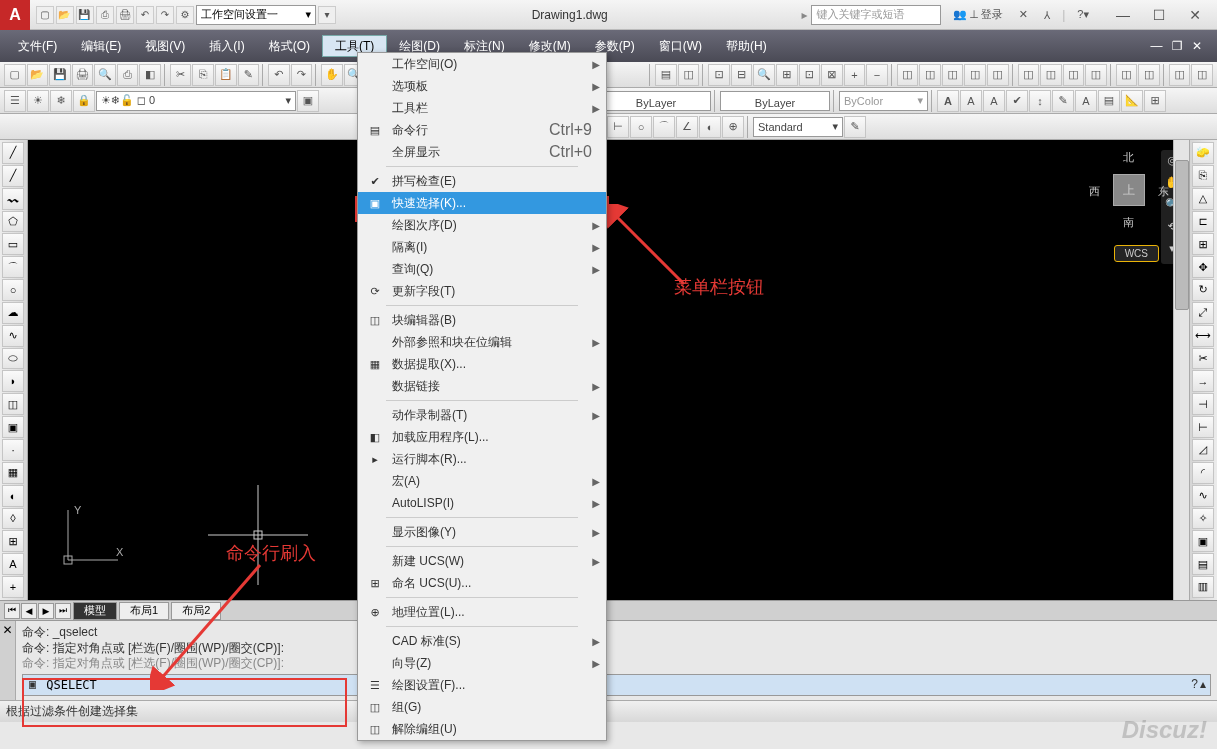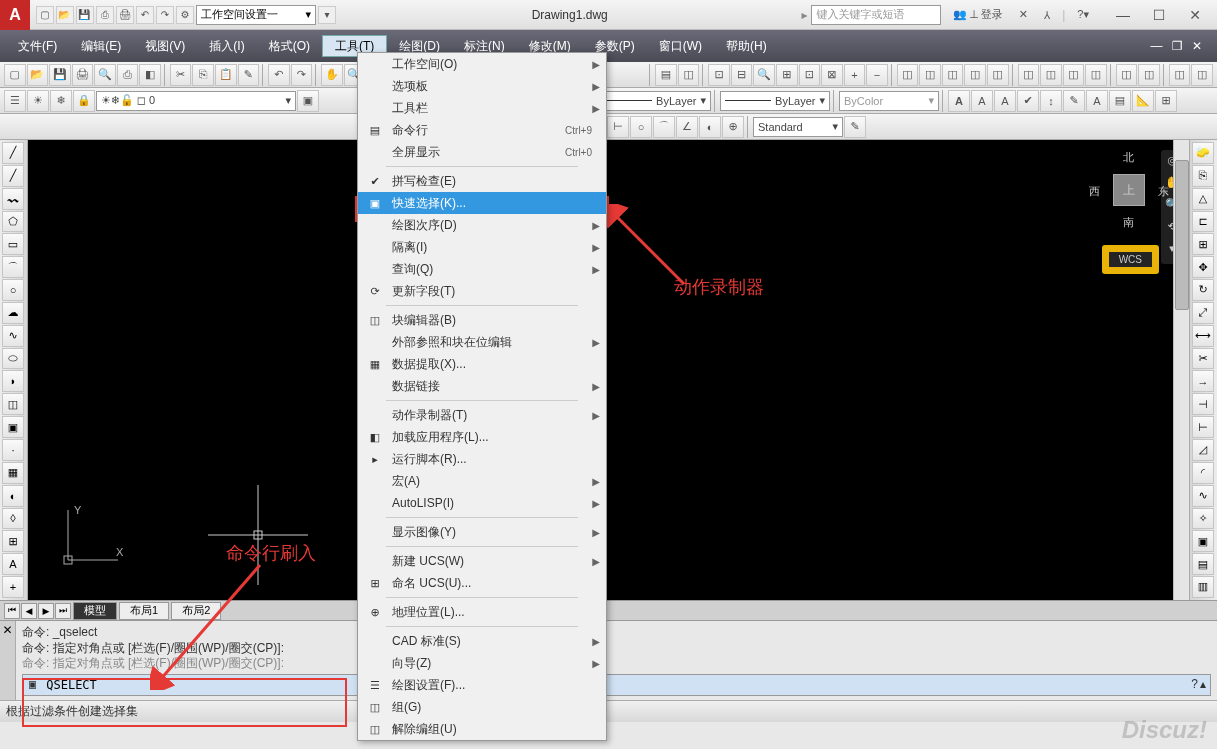--- a/index.html
+++ b/index.html
@@ -30,7 +30,7 @@
 .tb-sep { width:3px; height:22px; border-left:1px solid #aaa; margin:0 2px; }
 .tb-combo { height:20px; border:1px solid #999; background:#fff; display:flex; align-items:center; padding:0 4px; font-size:11px; color:#444; }
 .layer-combo { width:200px; }
-.linetype-combo { width:110px; display:flex; align-items:center; gap:4px; }
+.linetype-combo { width:110px; display:flex; align-items:center; gap:4px;flex-direction:column; }
 .linetype-line { flex:1; border-top:1px solid #333; }
 
 

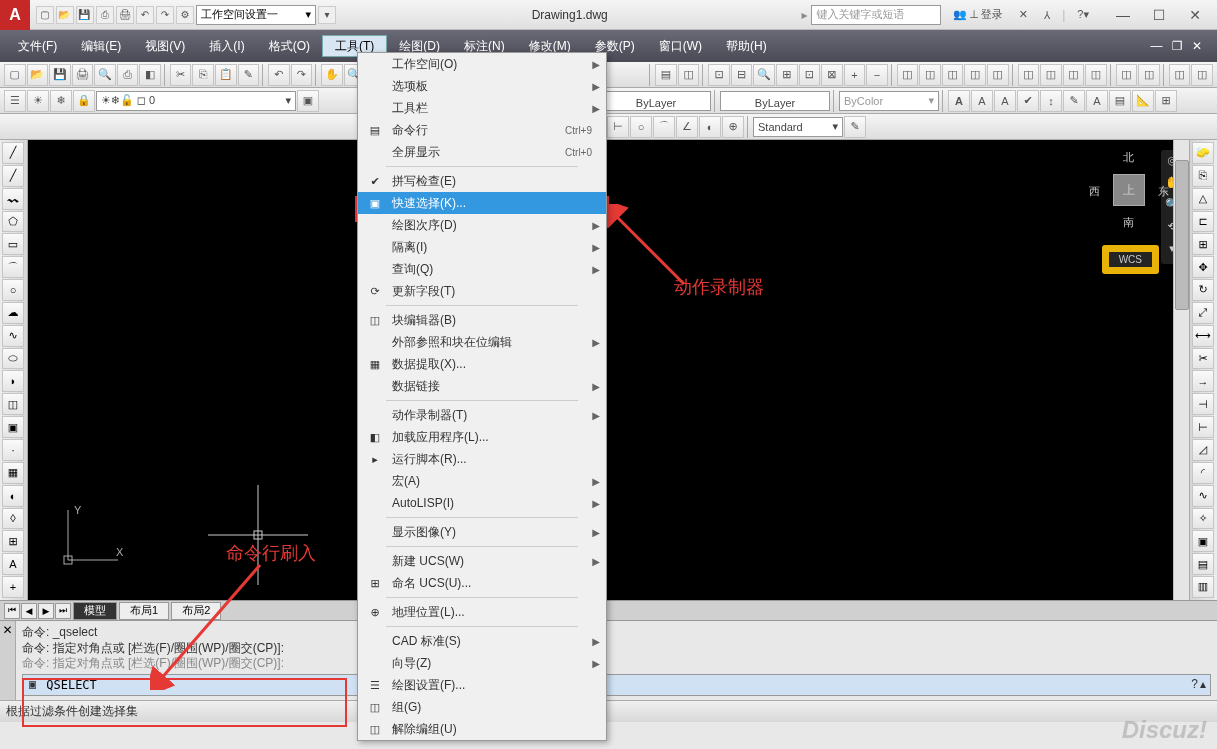--- a/index.html
+++ b/index.html
@@ -219,7 +219,7 @@
       <span>▾</span>
     </div>
   <span class="tb-sep"></span>
-  <div class="tb-combo" style="width:100px;color:#999">
+  <div class="tb-combo" style="width:89px;color:#999">
       <span>ByColor</span>
       <span style="margin-left:auto">▾</span>
     </div>

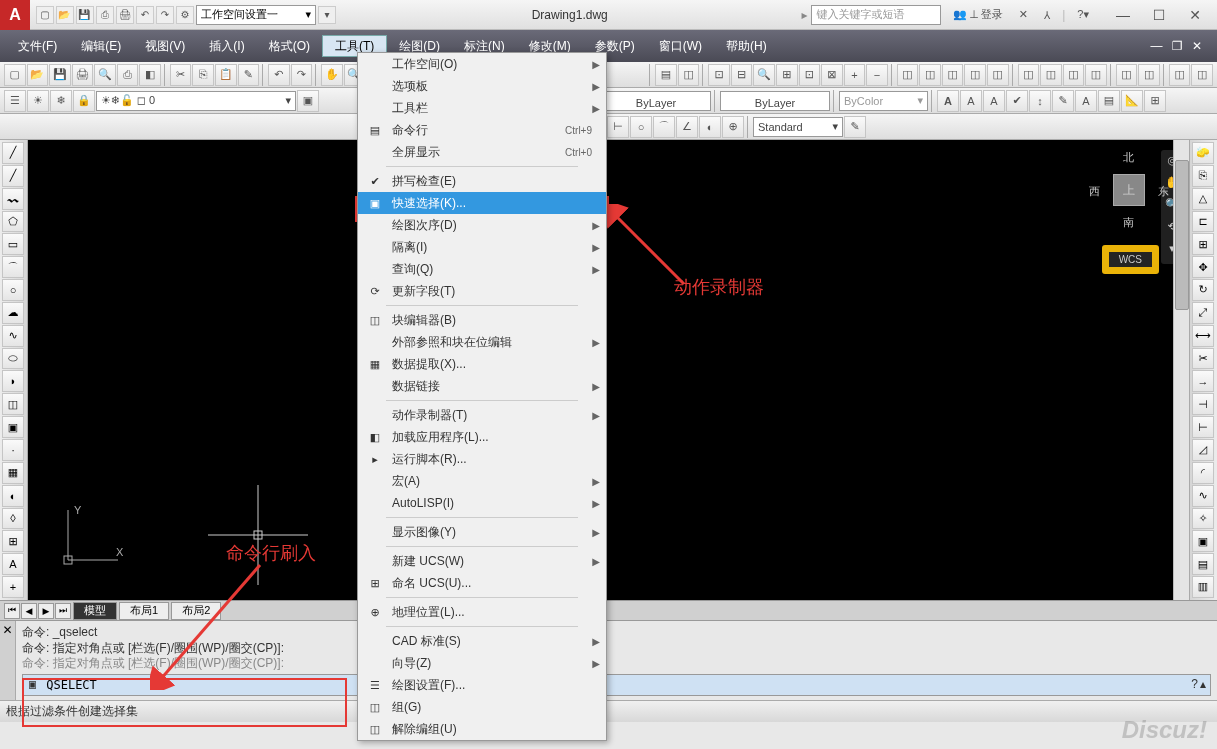--- a/index.html
+++ b/index.html
@@ -47,7 +47,7 @@
 .dd-icon { width:22px; height:18px; display:inline-flex; align-items:center; justify-content:center; margin-right:6px; font-size:11px; }
 .dd-label { flex:1; }
 .dd-arrow { color:#666; font-size:10px; }
-.dd-shortcut { color:#666; font-size:10px; padding-right:8px; }
+.dd-shortcut { color:#666; font-size:16px; padding-right:8px; }
 .dd-sep { height:1px; background:#ccc; margin:3px 28px 3px 28px; }
 .dd-highlight-box { position:absolute; border:3px solid #e53935; pointer-events:none; }
 

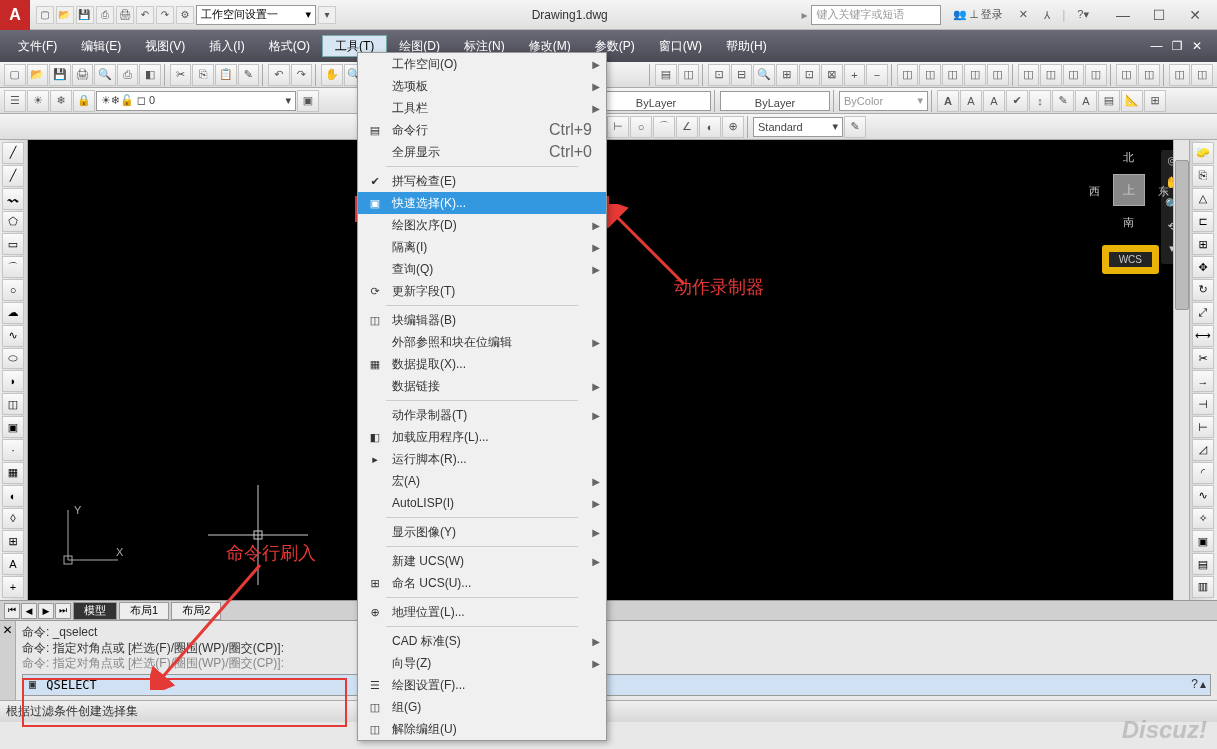--- a/index.html
+++ b/index.html
@@ -55,7 +55,7 @@
 .view-cube { position:absolute; top:10px; right:20px; width:80px; height:80px; }
 .vc-center { position:absolute; top:24px; left:24px; width:32px; height:32px; background:#888; border:1px solid #aaa; display:flex; align-items:center; justify-content:center; color:#ccc; }
 .vc-dir { position:absolute; color:#ccc; font-size:11px; }
-.wcs-badge { position:absolute; top:105px; right:30px; background:rgba(60,60,60,0.6); border:7px solid #eab308; color:#ccc; padding:2px 10px; border-radius:3px; font-size:10px; }
+.wcs-badge { position:absolute; top:105px; right:30px; background:rgba(60,60,60,0.6); border:1px solid #eab308; color:#ccc; padding:2px 10px; border-radius:3px; font-size:10px; }
 .nav-bar { position:absolute; top:10px; right:6px; width:22px; background:rgba(80,80,80,0.4); border-radius:3px; padding:4px 0; display:flex; flex-direction:column; gap:4px; align-items:center; }
 .nav-btn { width:18px; height:18px; color:#ccc; font-size:11px; text-align:center; }
 

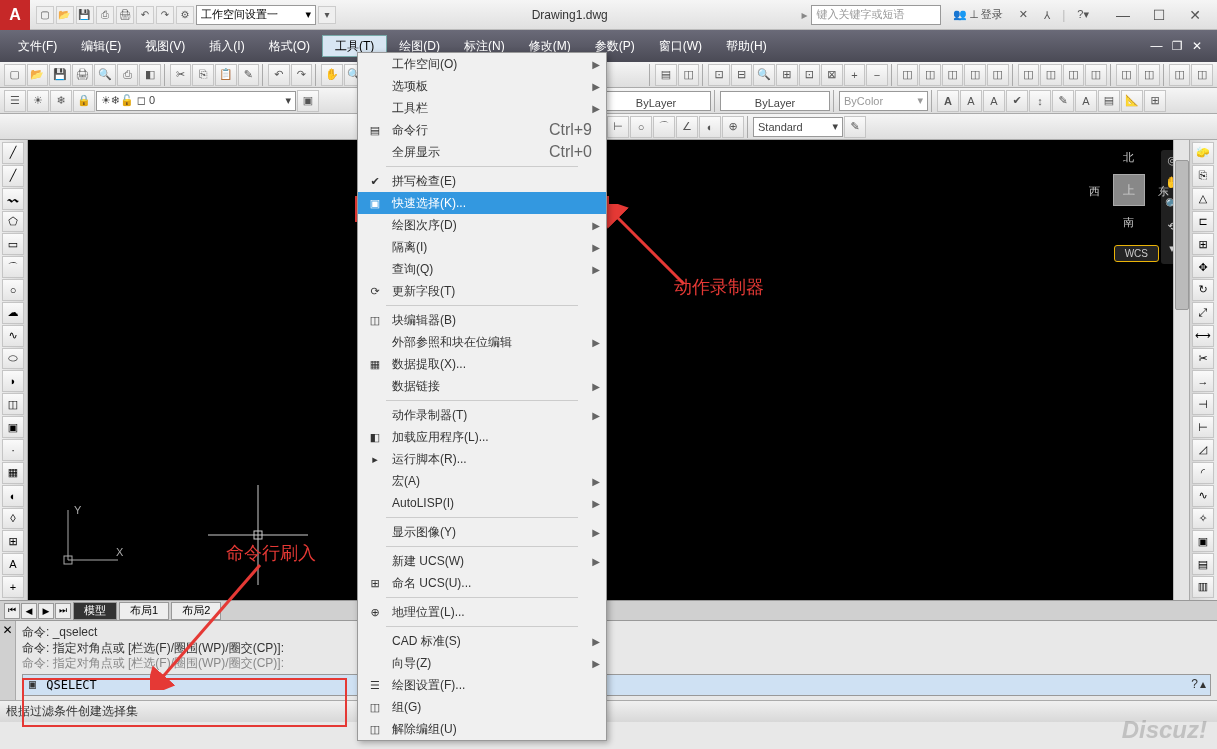--- a/index.html
+++ b/index.html
@@ -514,7 +514,7 @@
 
 <div class="cmd-highlight-box" style="left:22px;top:678px;width:325px;height:49px"></div>
 
-<div class="annotation" style="left:674px;top:275px">动作录制器</div>
+<div class="annotation" style="left:674px;top:275px">菜单栏按钮</div>
 <div class="annotation" style="left:226px;top:541px">命令行刷入</div>
 
 <svg class="arrow-svg" style="left:604px;top:204px" width="90" height="90">

